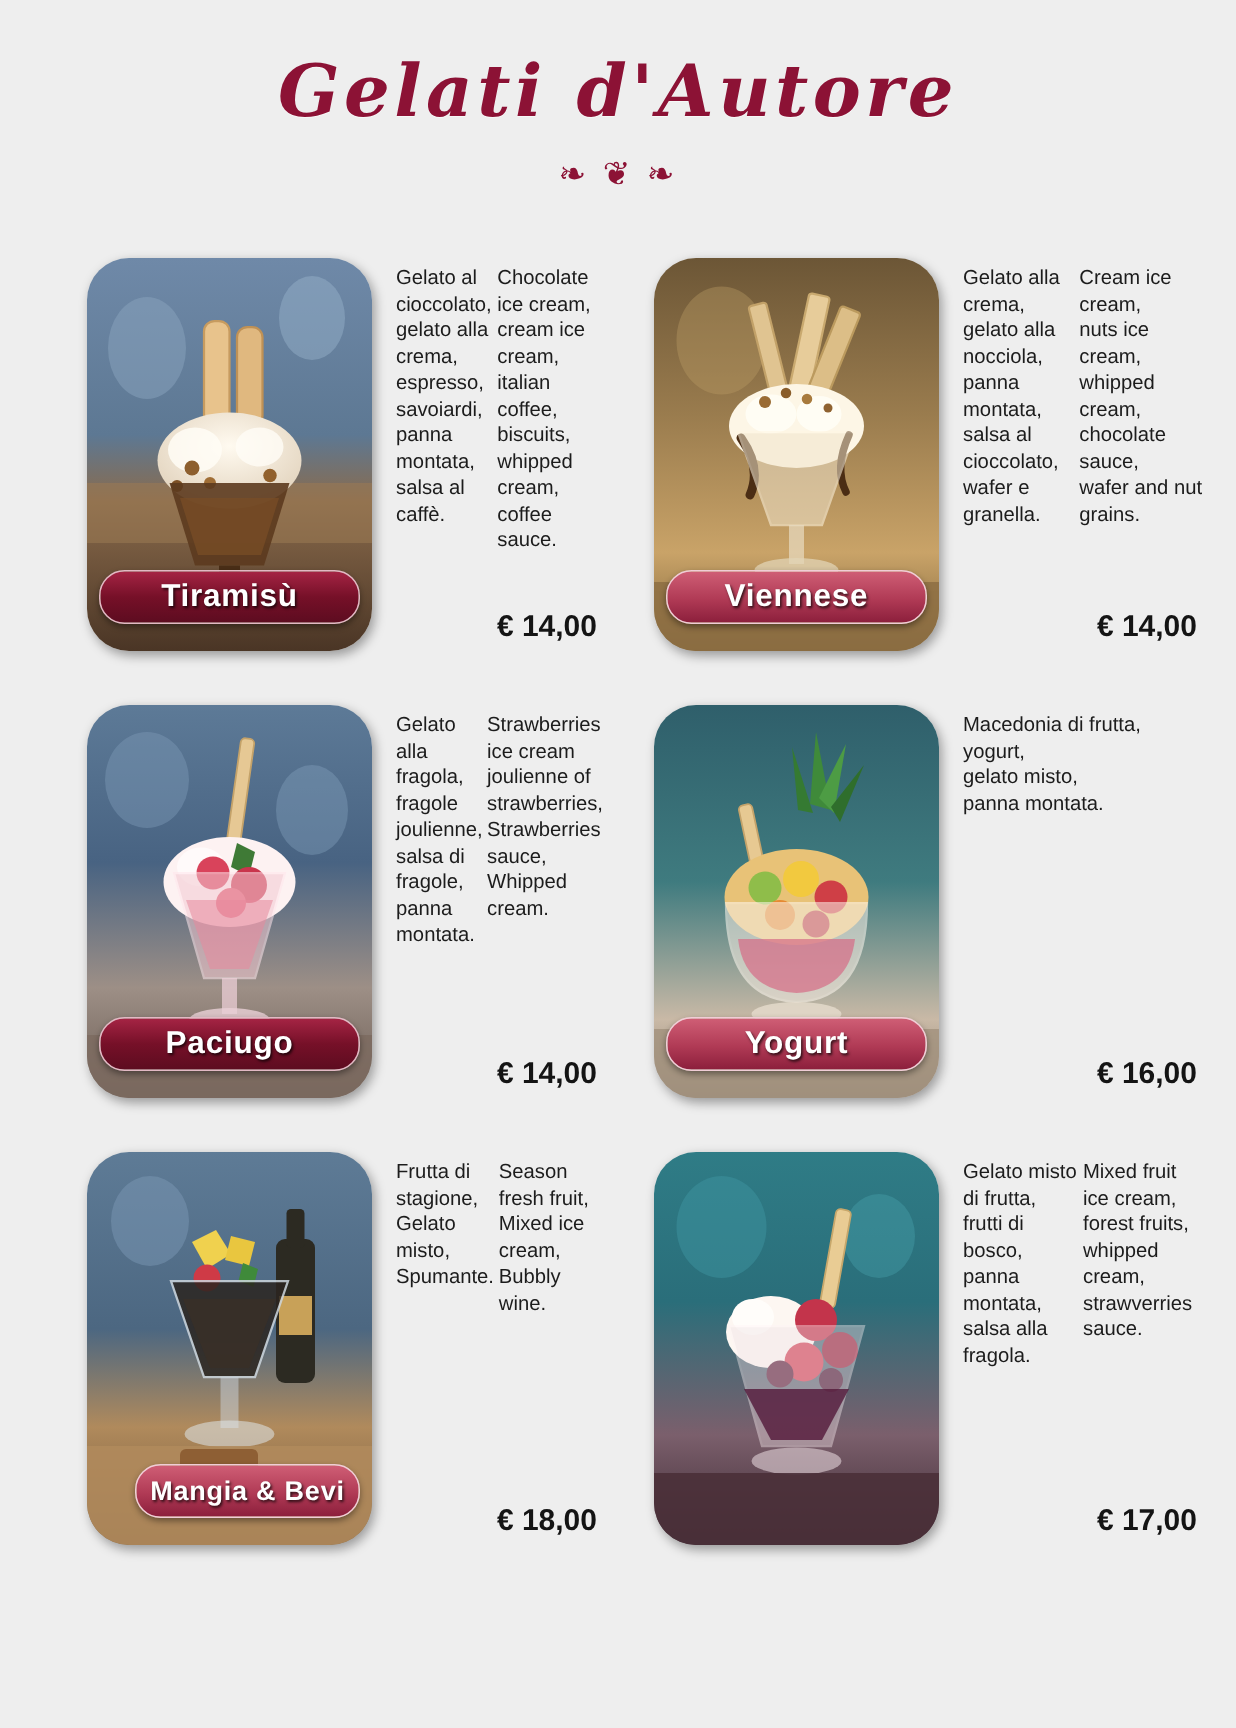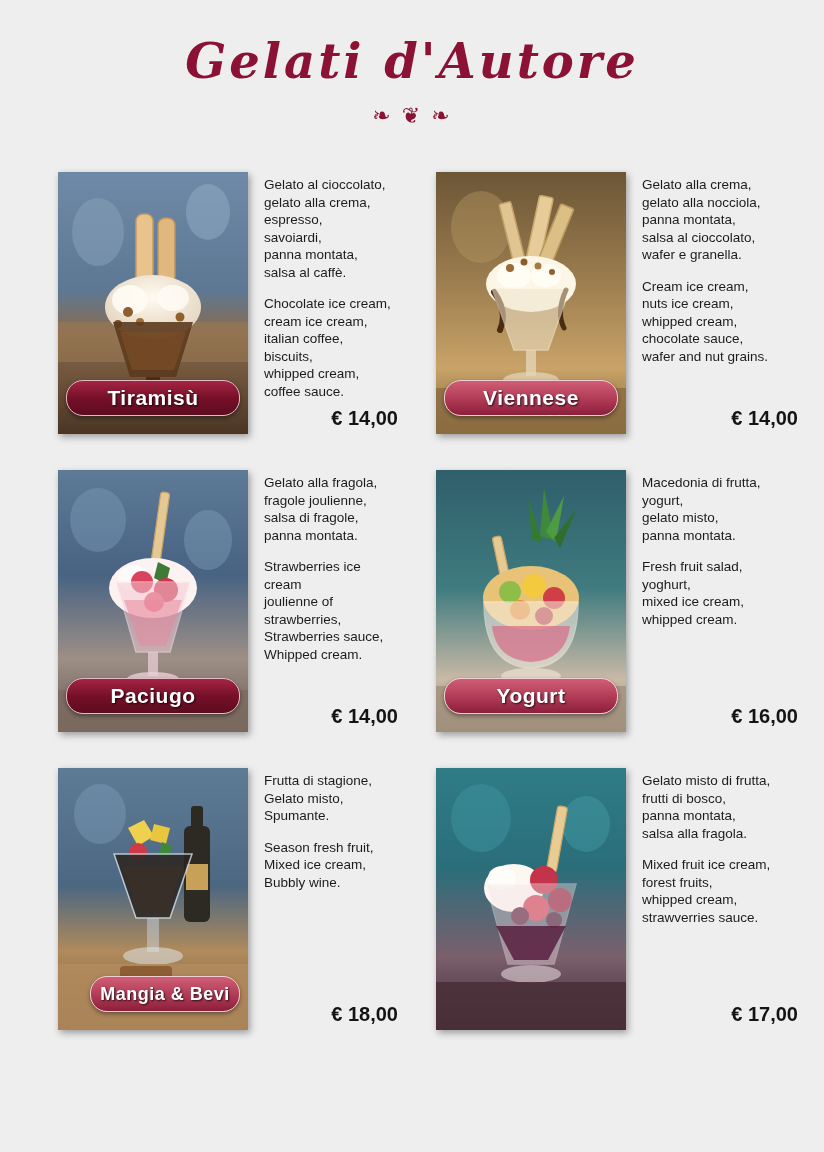--- a/index.html
+++ b/index.html
@@ -115,7 +115,7 @@
     padding-left: 16px;
     padding-top: 4px;
     display: flex;
-    flex-direction: column;
+    flex-direction: row;
     position: relative;
     min-width: 0;
   }

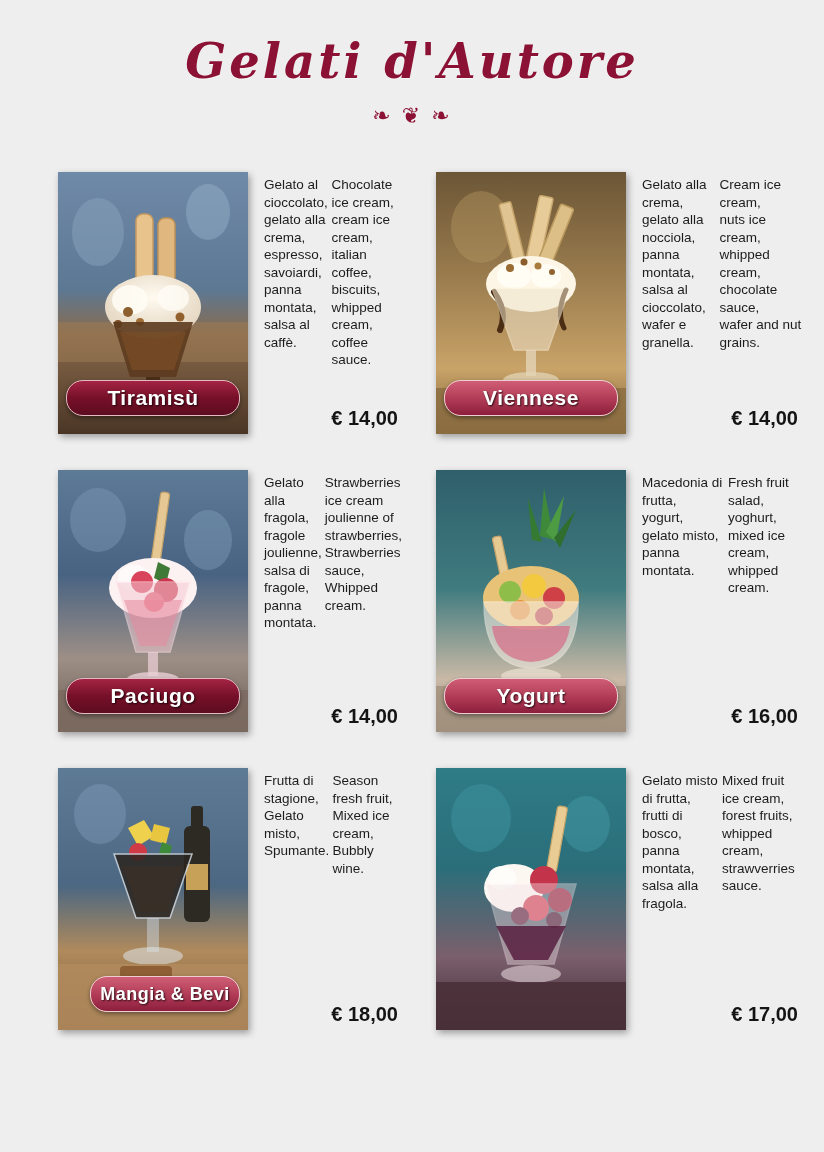--- a/index.html
+++ b/index.html
@@ -81,6 +81,7 @@
     flex: 0 0 190px;
     box-shadow: 2px 3px 7px rgba(0,0,0,0.35);
     overflow: hidden;
+    border-radius: 28px;
   }
   .ribbon {
     position: absolute;

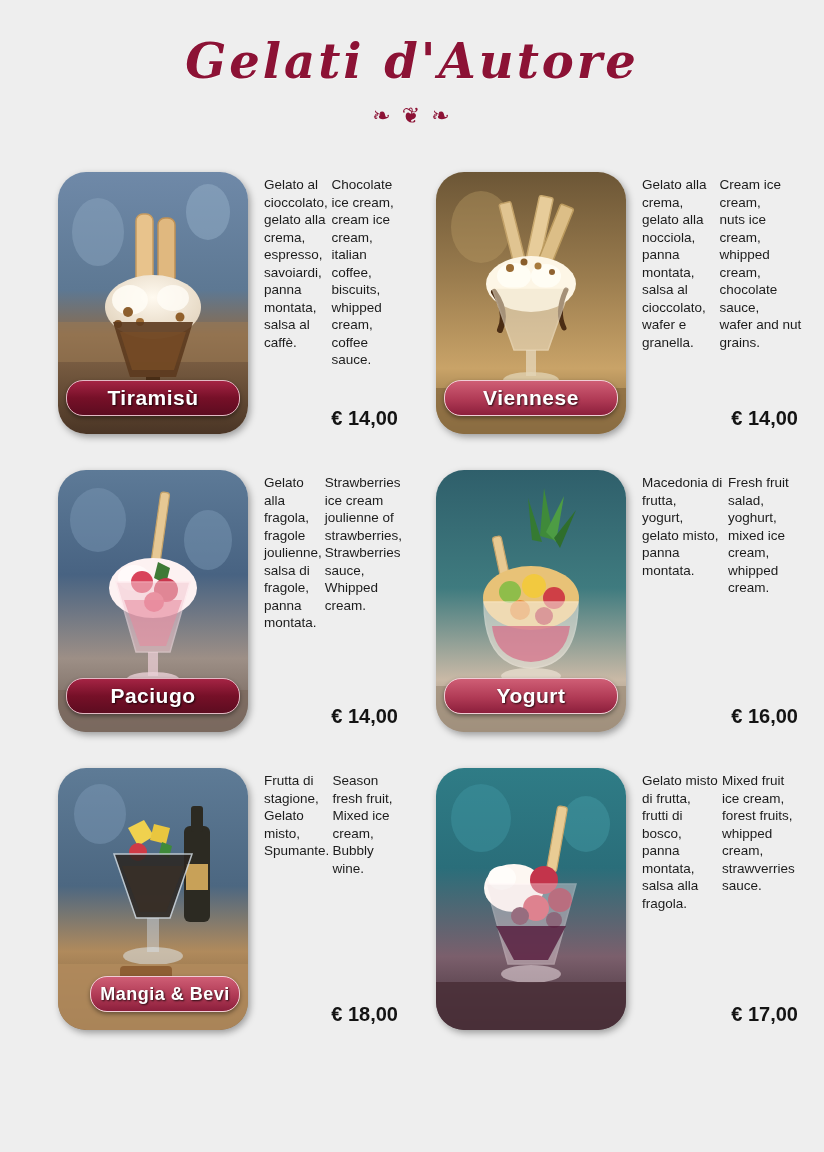--- a/index.html
+++ b/index.html
@@ -351,10 +351,6 @@
 yogurt,
 gelato misto,
 panna montata.</div>
-          <div class="desc en">Fresh fruit salad,
-yoghurt,
-mixed ice cream,
-whipped cream.</div>
           <div class="price">€ 16,00</div>
         </div>
       </div>

